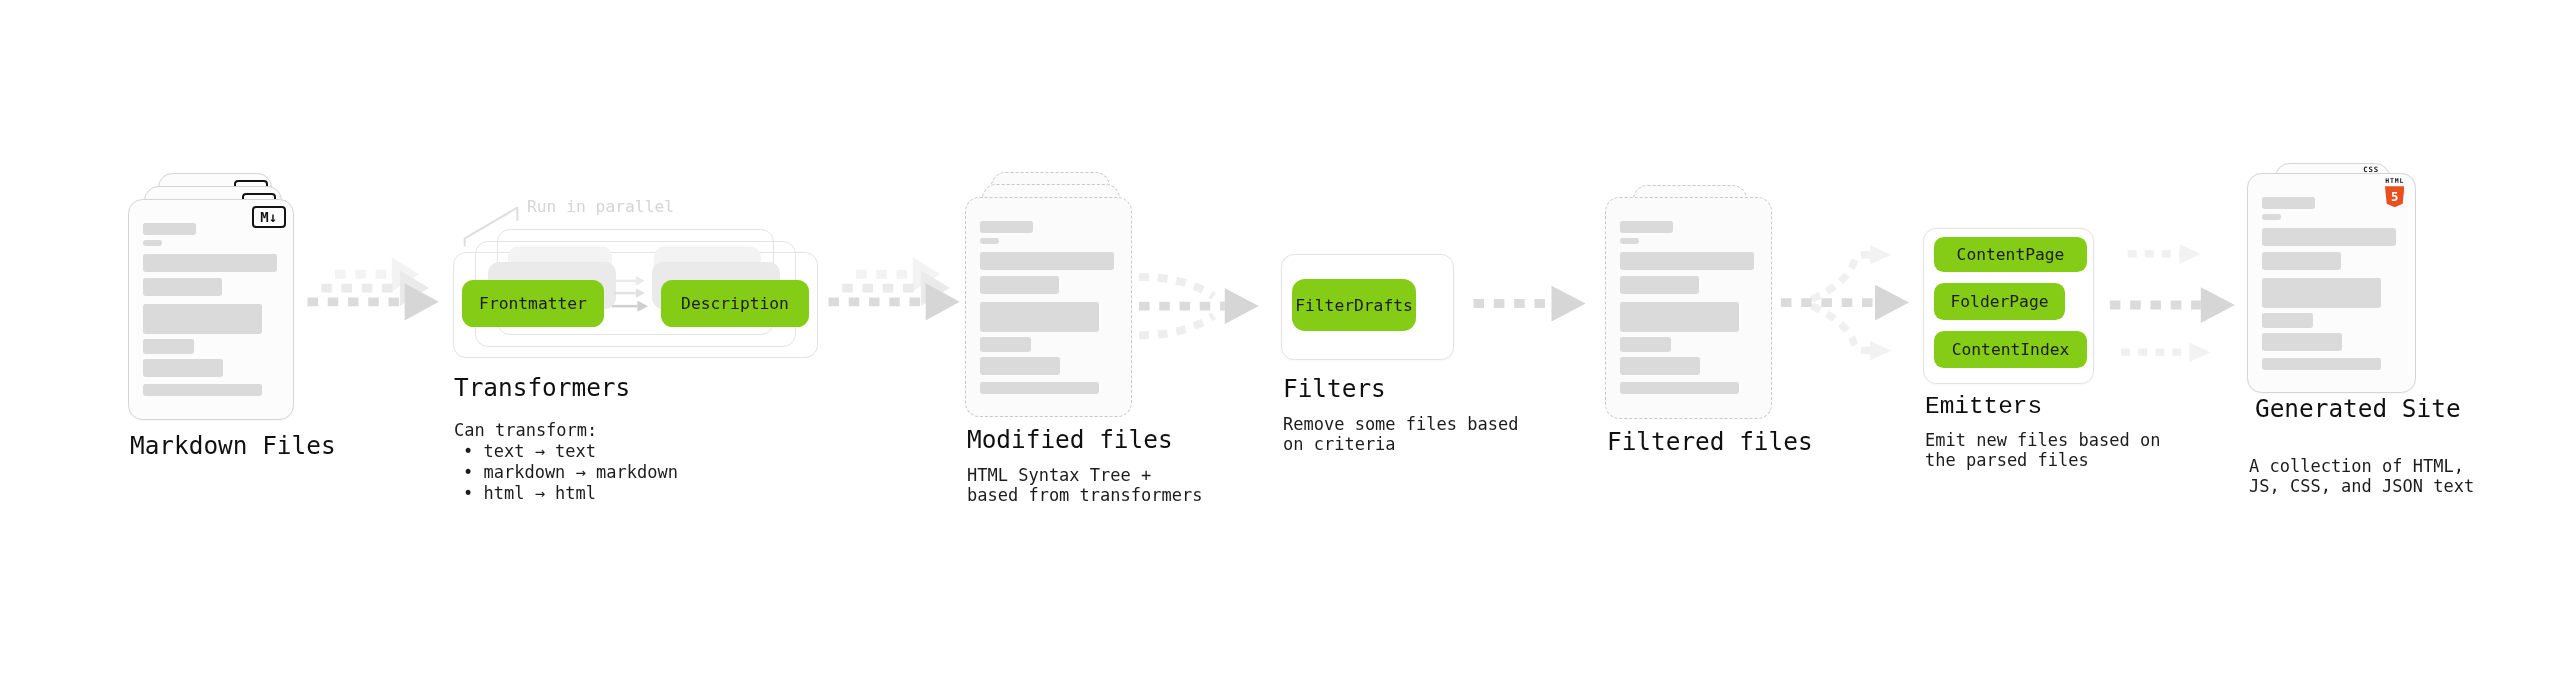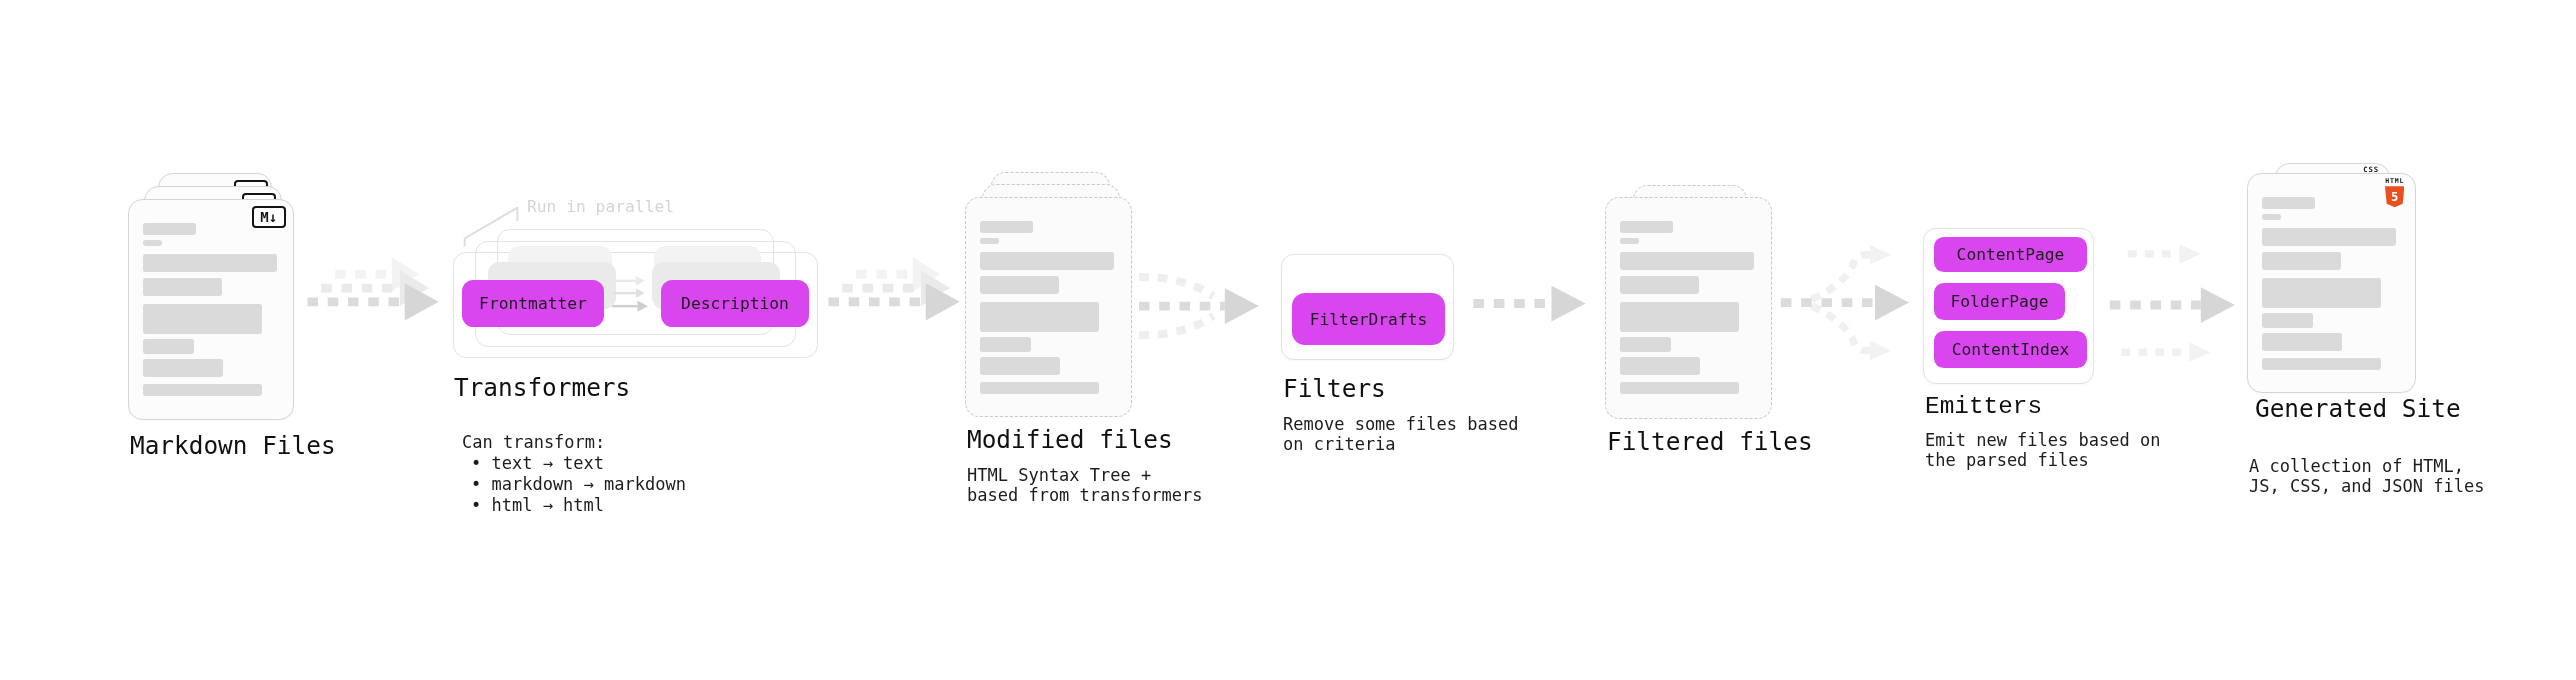--- a/index.html
+++ b/index.html
@@ -34,7 +34,7 @@
   
   .outline-box{position:absolute;border:1.6px solid #e3e3e3;border-radius:13px;box-sizing:border-box;}
   .outline-box.filled{background:#ffffff;box-shadow:0 0.8px 2.4px rgba(0,0,0,0.03);}
-  .pill{position:absolute;background:#d946ef;border-radius:11.4px;box-sizing:border-box;
+  .pill{position:absolute;background:#84cc16;border-radius:11.4px;box-sizing:border-box;
     display:flex;align-items:center;justify-content:center;font-size:16.3px;color:#1d1d1d;white-space:nowrap;}
   .pill.ghost1{background:#eaeaea;}
   .pill.ghost2{background:#f3f3f3;}

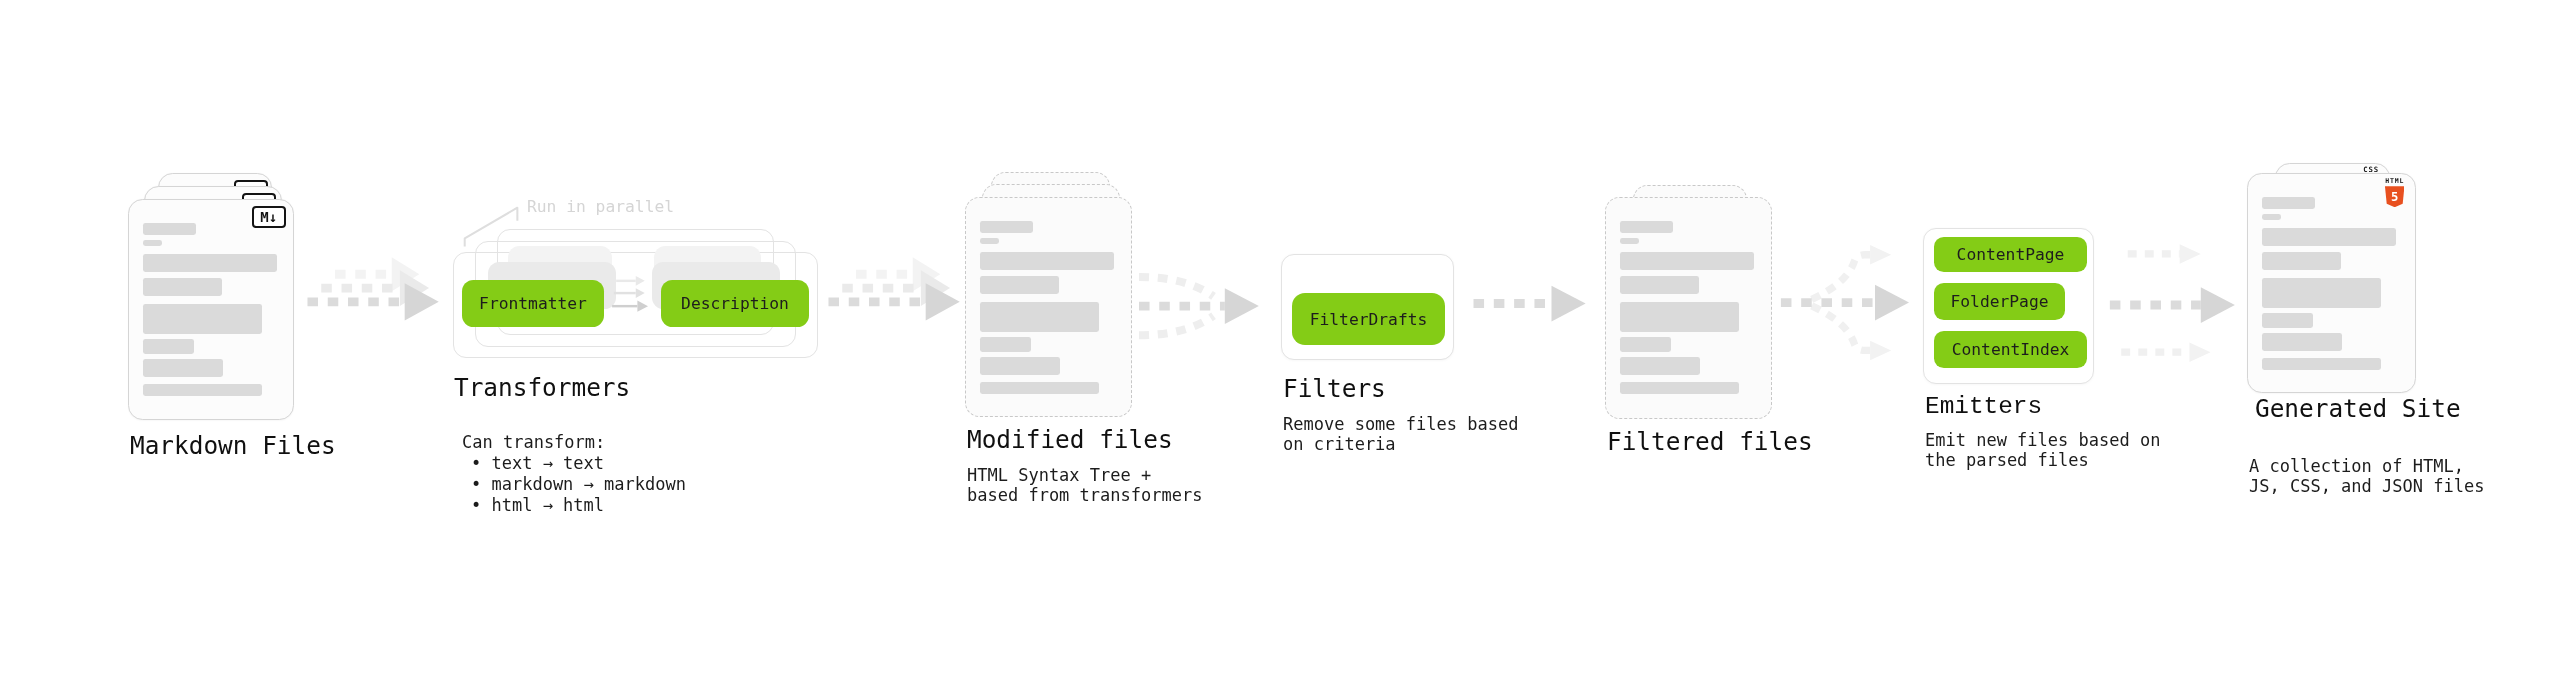--- a/index.html
+++ b/index.html
@@ -154,7 +154,7 @@
 
   <div>
     <div class="outline-box filled" style="left:1281px;top:254px;width:173px;height:106px;"></div>
-    <div class="pill" style="left:1292px;top:293px;width:153px;height:52px;border-radius:13px;">FilterDrafts</div>
+    <div class="pill" style="left:1292px;top:279px;width:124px;height:52px;border-radius:13px;">FilterDrafts</div>
     <div class="stage-label" style="left:1283px;top:375px;">Filters</div>
     <div class="stage-desc" style="left:1283px;top:414px;line-height:20.3px;">
       <div>Remove some files based</div>

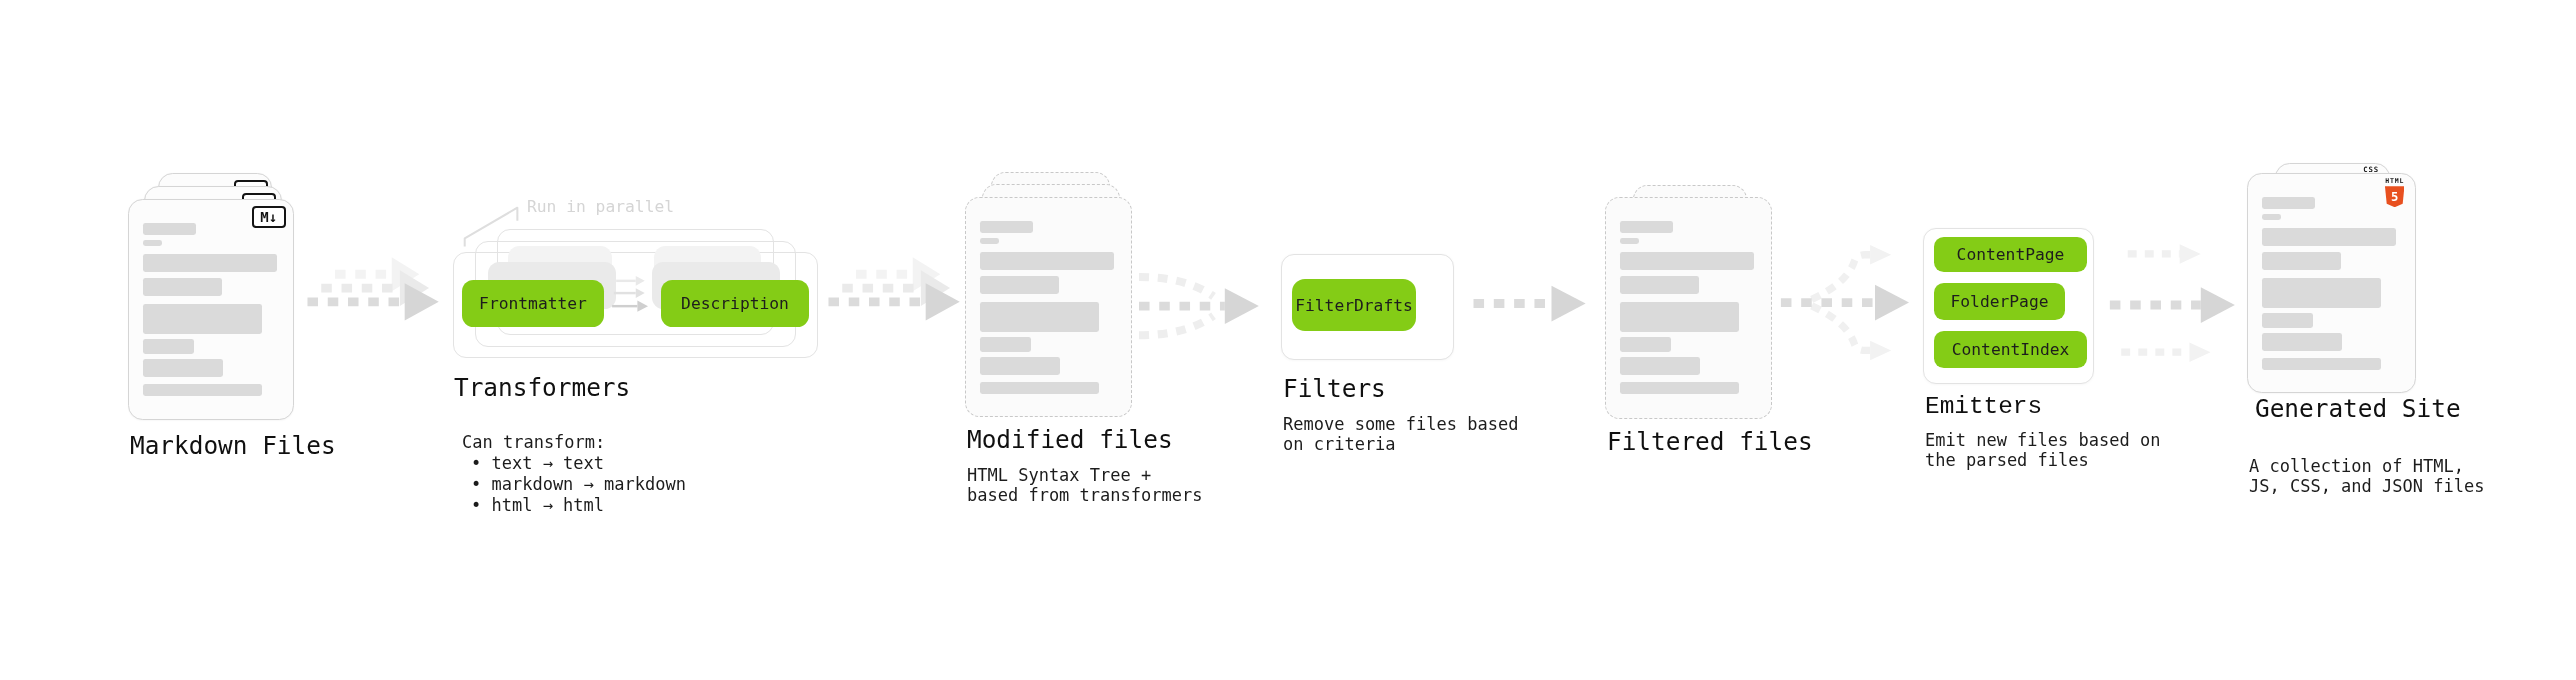--- a/index.html
+++ b/index.html
@@ -108,7 +108,7 @@
     </svg>
 
     <div class="stage-label" style="left:454px;top:374px;">Transformers</div>
-    <div class="stage-desc" style="left:454px;top:432px;margin-left:8px;">
+    <div class="stage-desc" style="left:454px;top:420px;">
       <div>Can transform:</div>
       <div class="bullet">• text → text</div>
       <div class="bullet">• markdown → markdown</div>

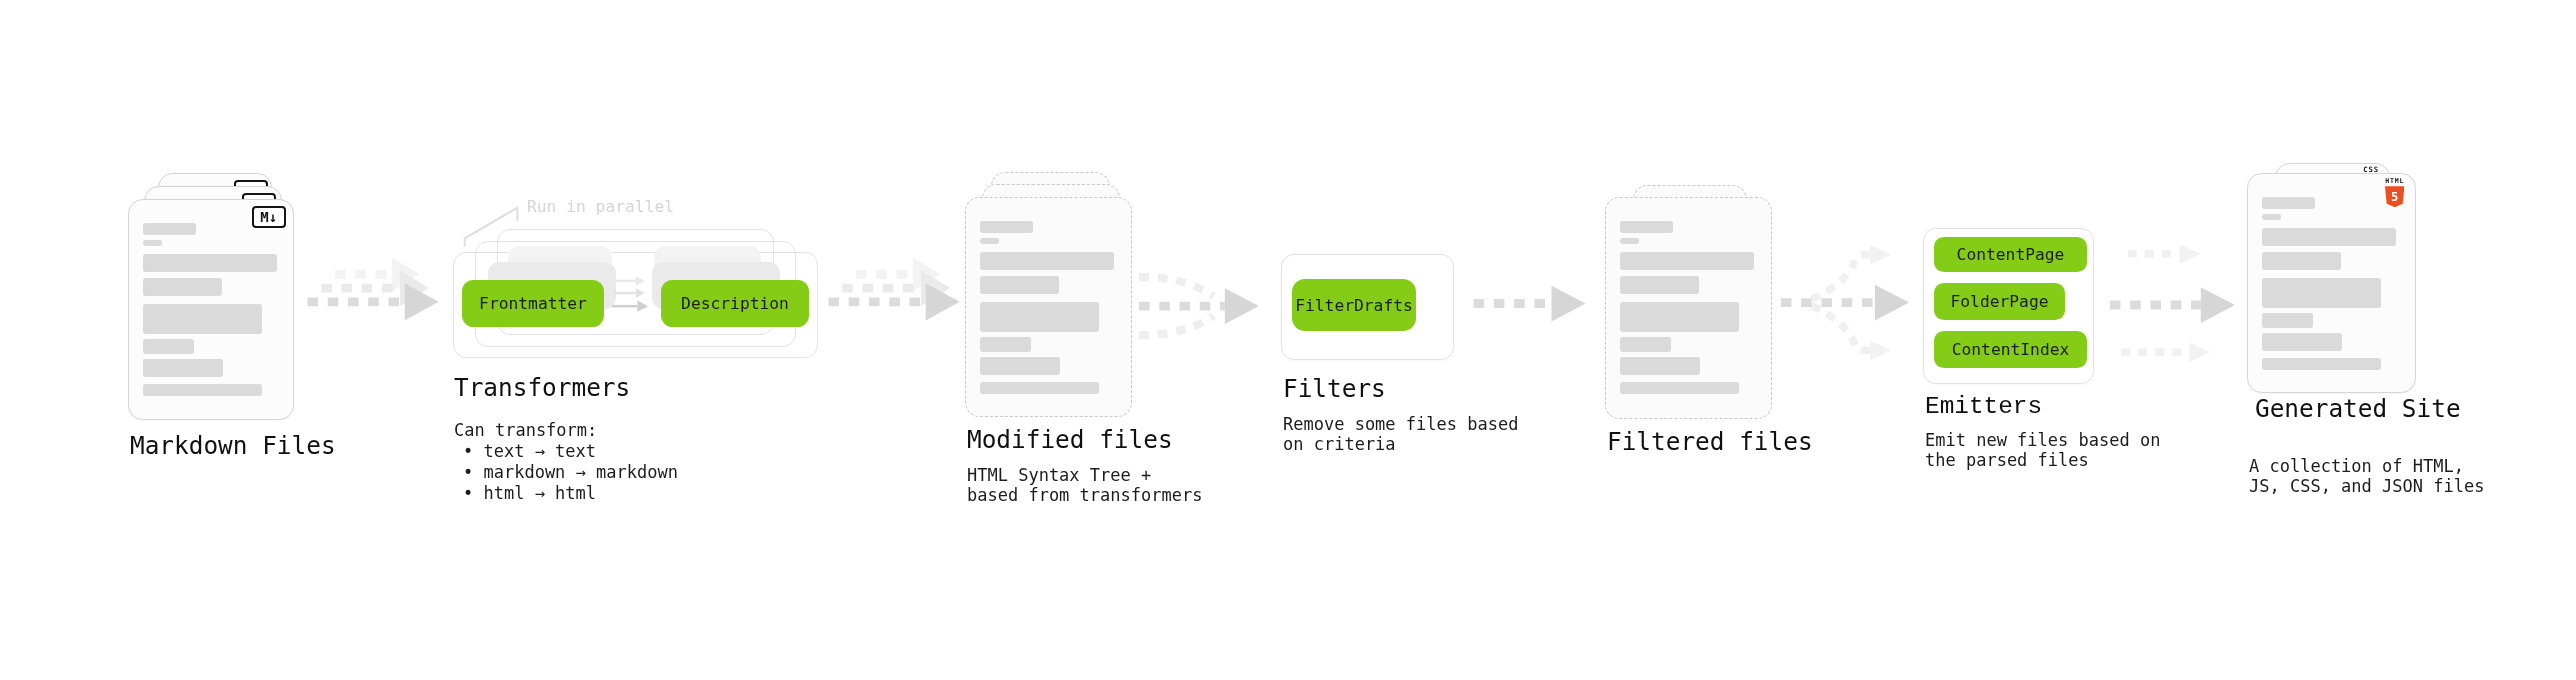--- a/index.html
+++ b/index.html
@@ -241,7 +241,7 @@
     <div class="stage-label" style="left:2249px;top:395px;margin-left:6px;">Generated Site</div>
     <div class="stage-desc" style="left:2249px;top:456px;line-height:20.3px;">
       <div>A collection of HTML,</div>
-      <div>JS, CSS, and JSON files</div>
+      <div>JS, CSS, and JSON text</div>
     </div>
   </div>
 

